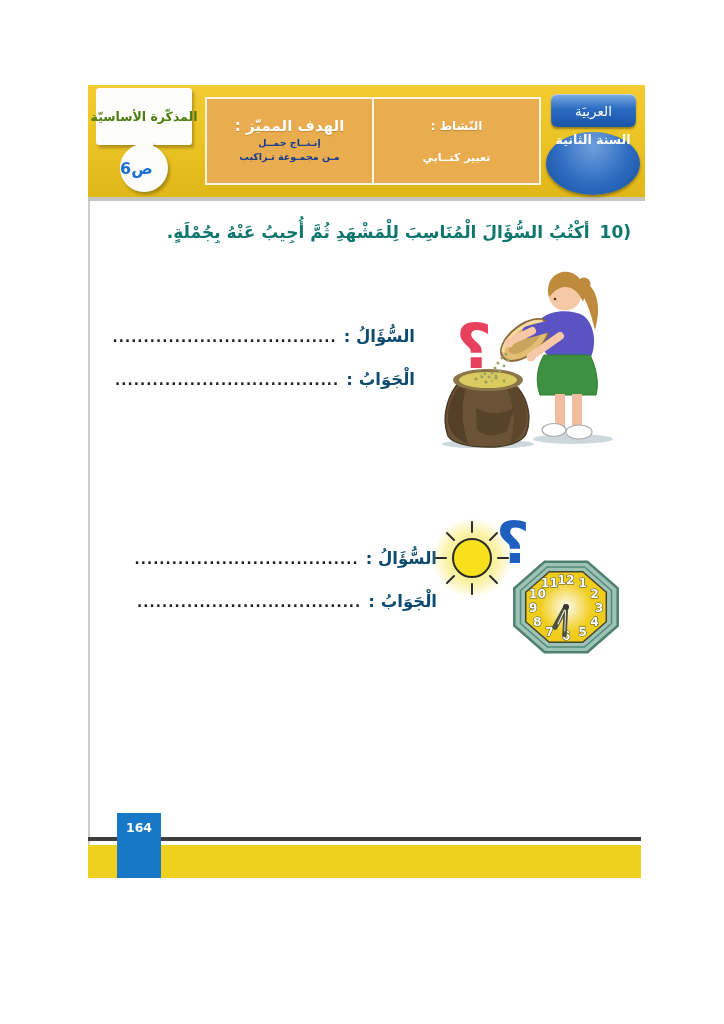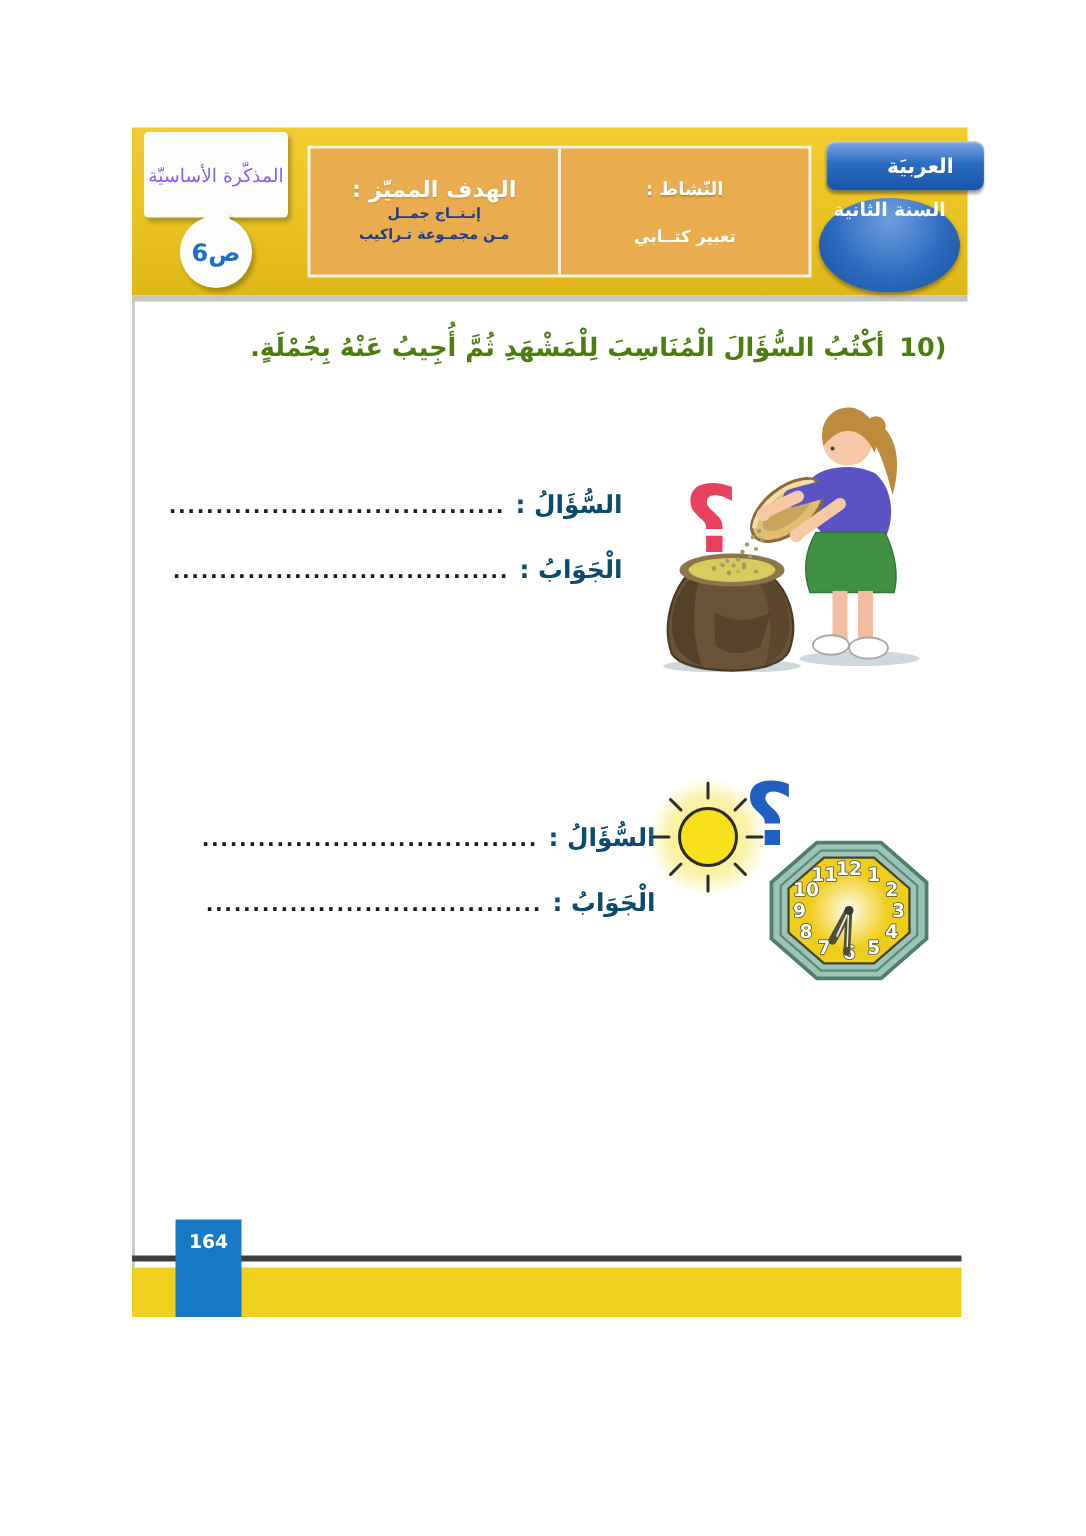--- a/index.html
+++ b/index.html
@@ -16,7 +16,7 @@
   .header-shadow{left:88px;top:197px;width:557px;height:4px;background:#c6c6be;}
   .badge{left:96px;top:88px;width:96px;height:57px;background:#fdfdfb;border-radius:3px;
     box-shadow:2px 3px 3px rgba(0,0,0,.25);display:flex;align-items:center;justify-content:center;}
-  .badge span{color:#8b5cf6;font-weight:normal;font-size:12.5px;white-space:nowrap;}
+  .badge span{color:#4d7c0f;font-weight:bold;font-size:12.5px;white-space:nowrap;}
   .badge-stem{left:136px;top:143px;width:17px;height:26px;background:#fdfdfb;
     box-shadow:2px 1px 2px rgba(0,0,0,.2);}
   .badge-circle{left:120px;top:144px;width:48px;height:48px;background:#fdfdfb;border-radius:50%;

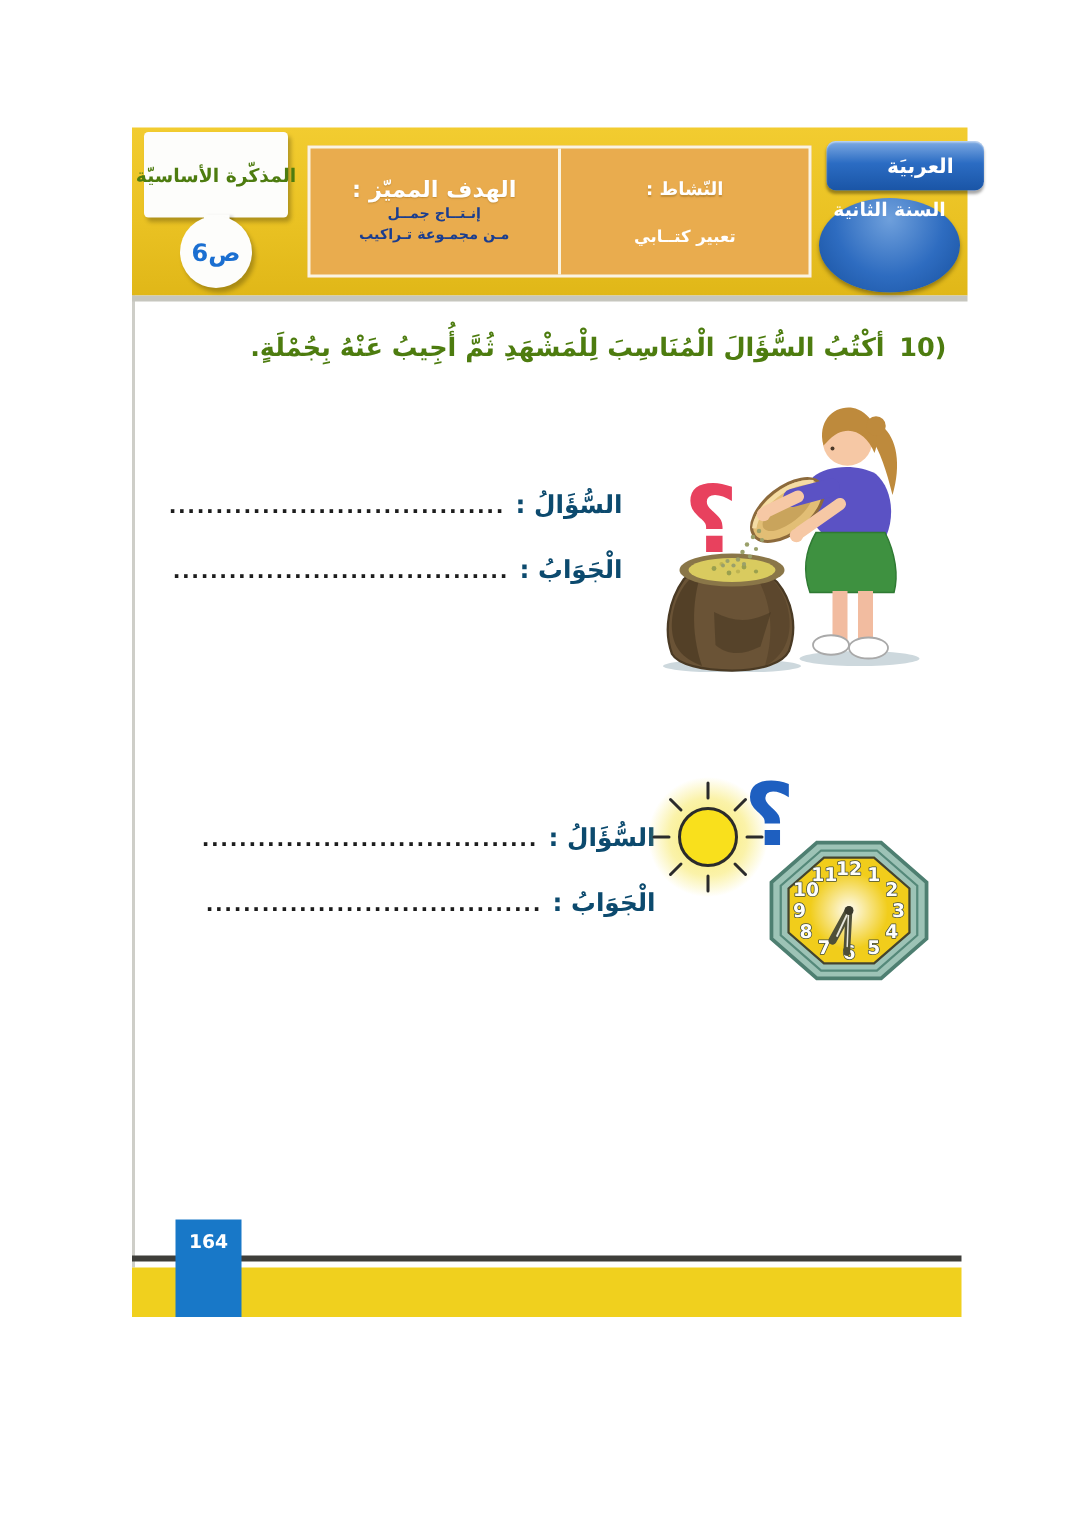--- a/index.html
+++ b/index.html
@@ -34,7 +34,7 @@
   .subject-btn{left:551px;top:94px;width:85px;height:33px;border-radius:6px;
     background:linear-gradient(180deg,#7FABE3 0%,#2B6CC3 45%,#1A55A6 100%);
     box-shadow:0 2px 2px rgba(0,0,0,.35), inset 0 1px 1px rgba(255,255,255,.5);
-    display:flex;align-items:center;justify-content:center;color:#fff;font-weight:bold;font-size:13.5px;padding-left:20px;}
+    display:flex;align-items:center;justify-content:center;color:#fff;font-weight:normal;font-size:13.5px;}
   .grade-ellipse{left:546px;top:132px;width:94px;height:63px;border-radius:50%;
     background:radial-gradient(ellipse at 50% 22%,#6FA0DC 0%,#2E6CC0 55%,#17509E 100%);
     box-shadow:0 2px 3px rgba(0,0,0,.35);

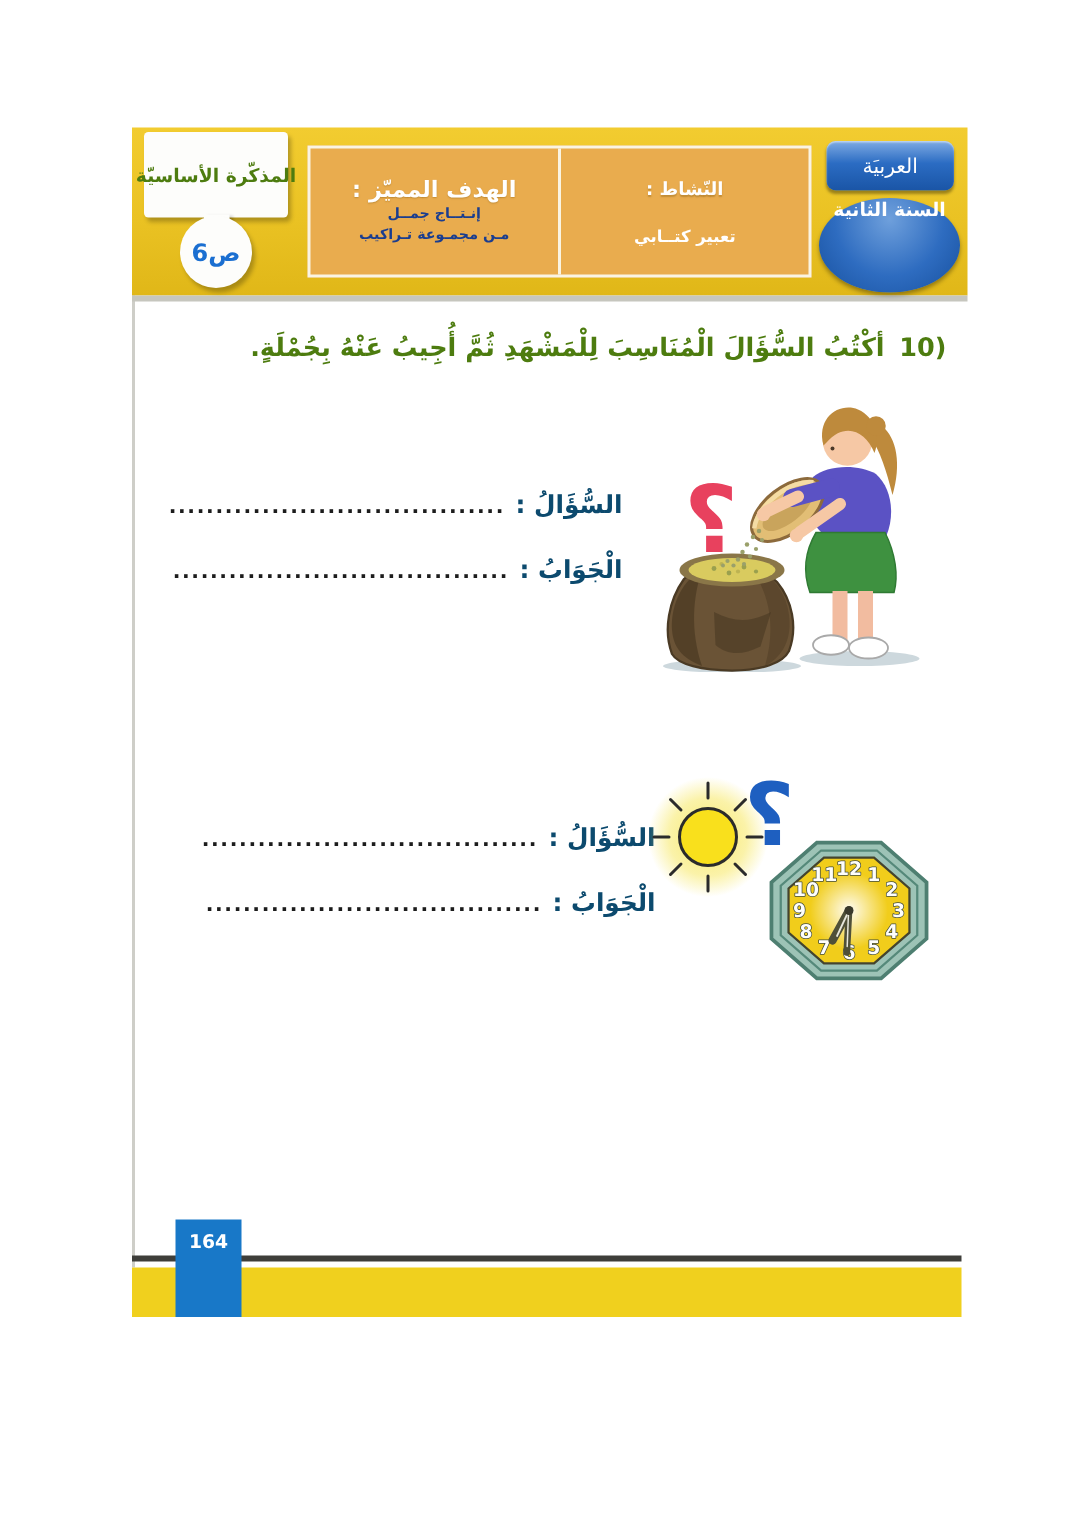--- a/index.html
+++ b/index.html
@@ -20,7 +20,7 @@
   .badge-stem{left:136px;top:143px;width:17px;height:26px;background:#fdfdfb;
     box-shadow:2px 1px 2px rgba(0,0,0,.2);}
   .badge-circle{left:120px;top:144px;width:48px;height:48px;background:#fdfdfb;border-radius:50%;
-    box-shadow:2px 3px 3px rgba(0,0,0,.25);display:flex;align-items:center;justify-content:center;}
+    box-shadow:2px 3px 3px rgba(0,0,0,.25);display:flex;align-items:center;justify-content:flex-end;}
   .badge-circle span{color:#1B6FD1;font-weight:bold;font-size:16px;}
   .obj-panel{left:205px;top:97px;width:336px;height:88px;background:#E9AC4E;
     border:2px solid #faf4e2;display:flex;box-sizing:border-box;}

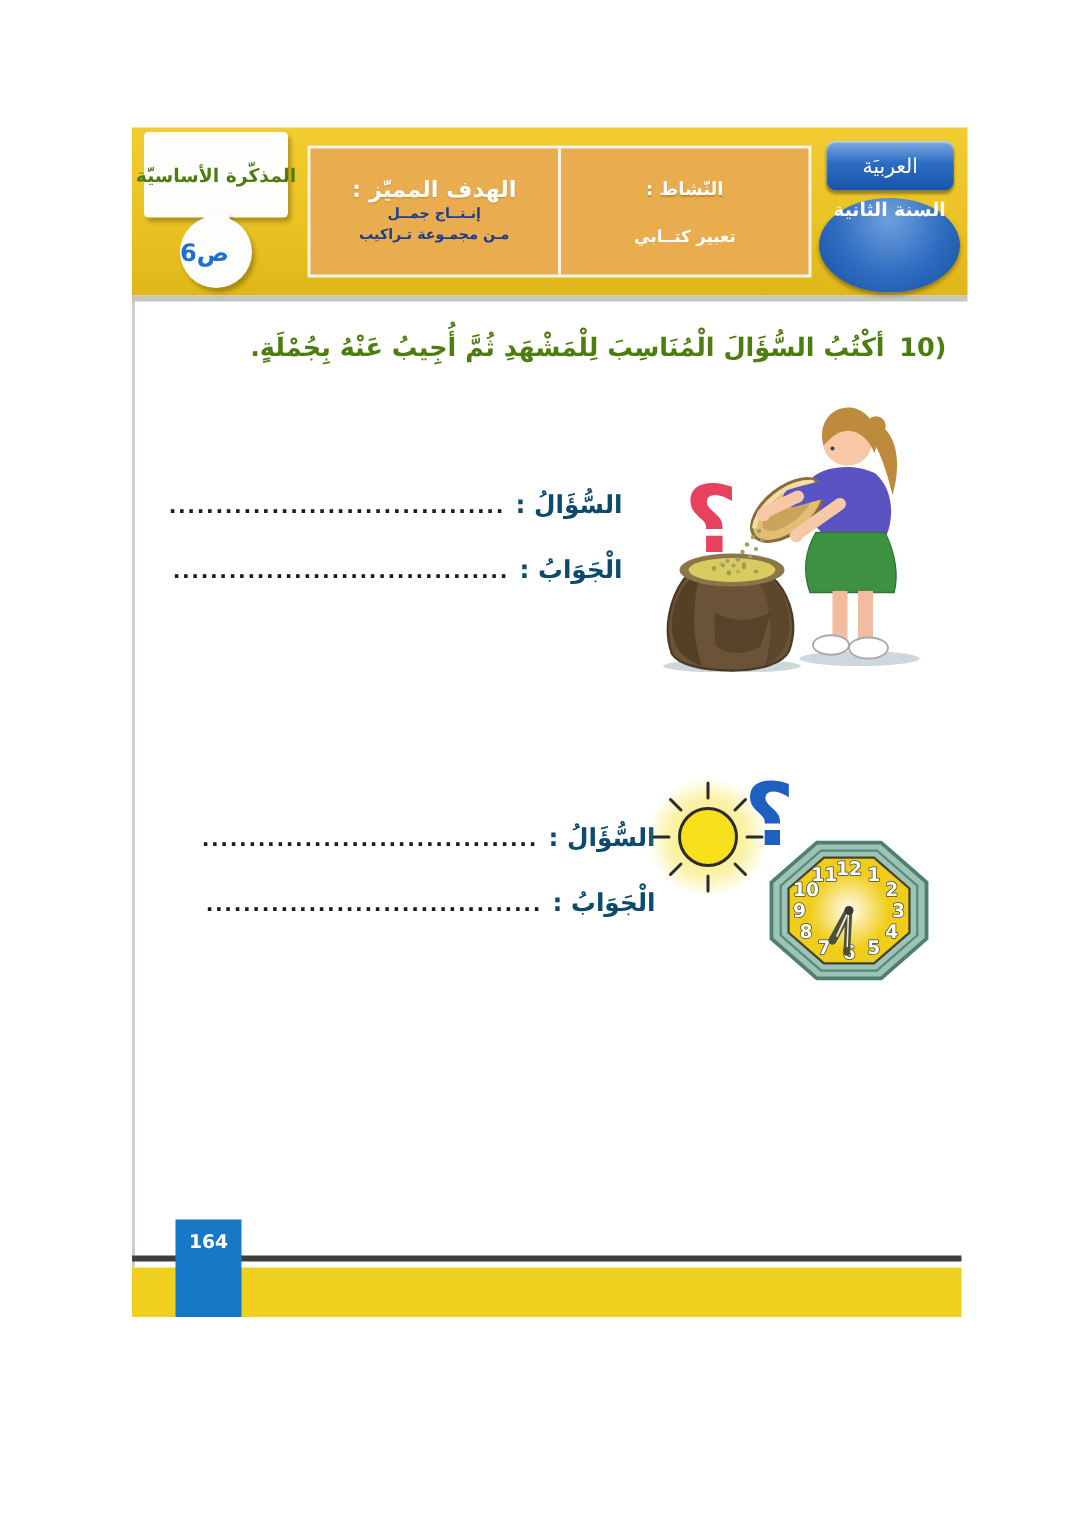--- a/index.html
+++ b/index.html
@@ -41,7 +41,7 @@
     display:flex;align-items:flex-start;justify-content:center;color:#fff;font-weight:bold;font-size:12.5px;}
   
   .instruction{top:219px;right:93px;direction:rtl;text-align:right;white-space:nowrap;
-    font-size:17px;font-weight:bold;color:#4d7c0f;line-height:1.6;}
+    font-size:17px;font-weight:bold;color:#0f766e;line-height:1.6;}
   .instruction .qnum{padding-left:4px;}
   .fill-row{direction:rtl;display:flex;align-items:baseline;gap:7px;white-space:nowrap;}
   .fill-label{font-size:16.5px;font-weight:bold;color:#0c4a6e;}

